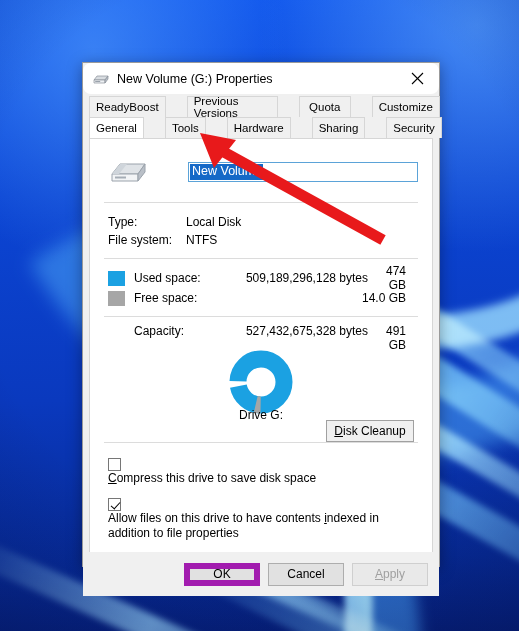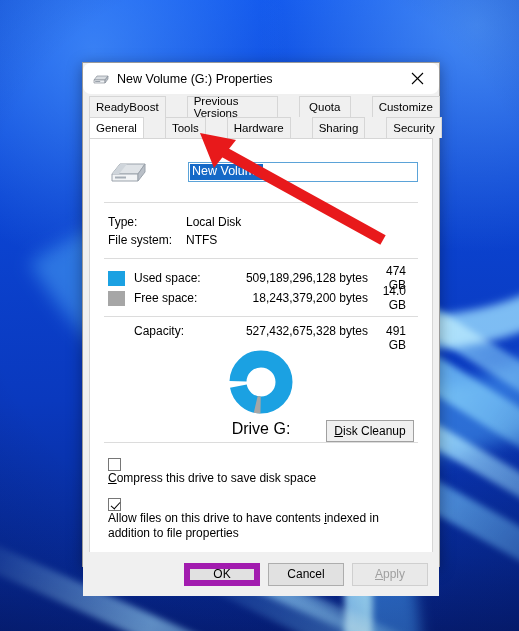--- a/index.html
+++ b/index.html
@@ -456,7 +456,6 @@
       <div class="space-row">
         <span class="swatch sw-free"></span>
         <span class="space-label">Free space:</span>
-        <span class="space-bytes">18,243,379,200 bytes</span>
         <span class="space-gb">14.0 GB</span>
       </div>
     </div>

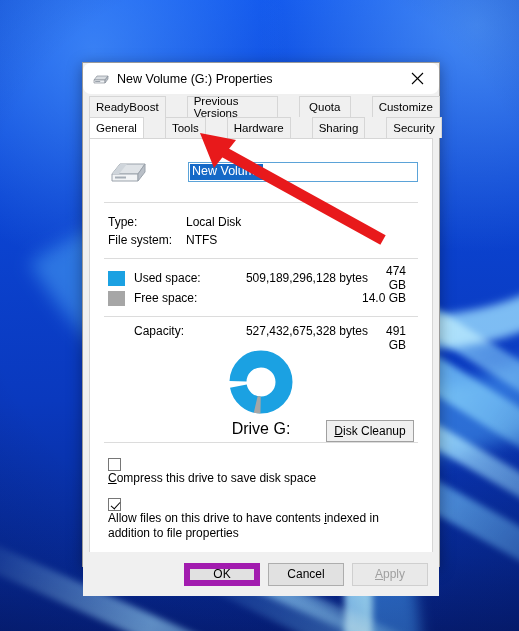--- a/index.html
+++ b/index.html
@@ -252,9 +252,9 @@
   .drive-caption {
     position: absolute;
     left: 0; right: 0;
-    bottom: 4px;
+    bottom: 20px;
     text-align: center;
-    font-size: 16px;
+    font-size: 12px;
     color: #000;
   }
   .cleanup-btn {

